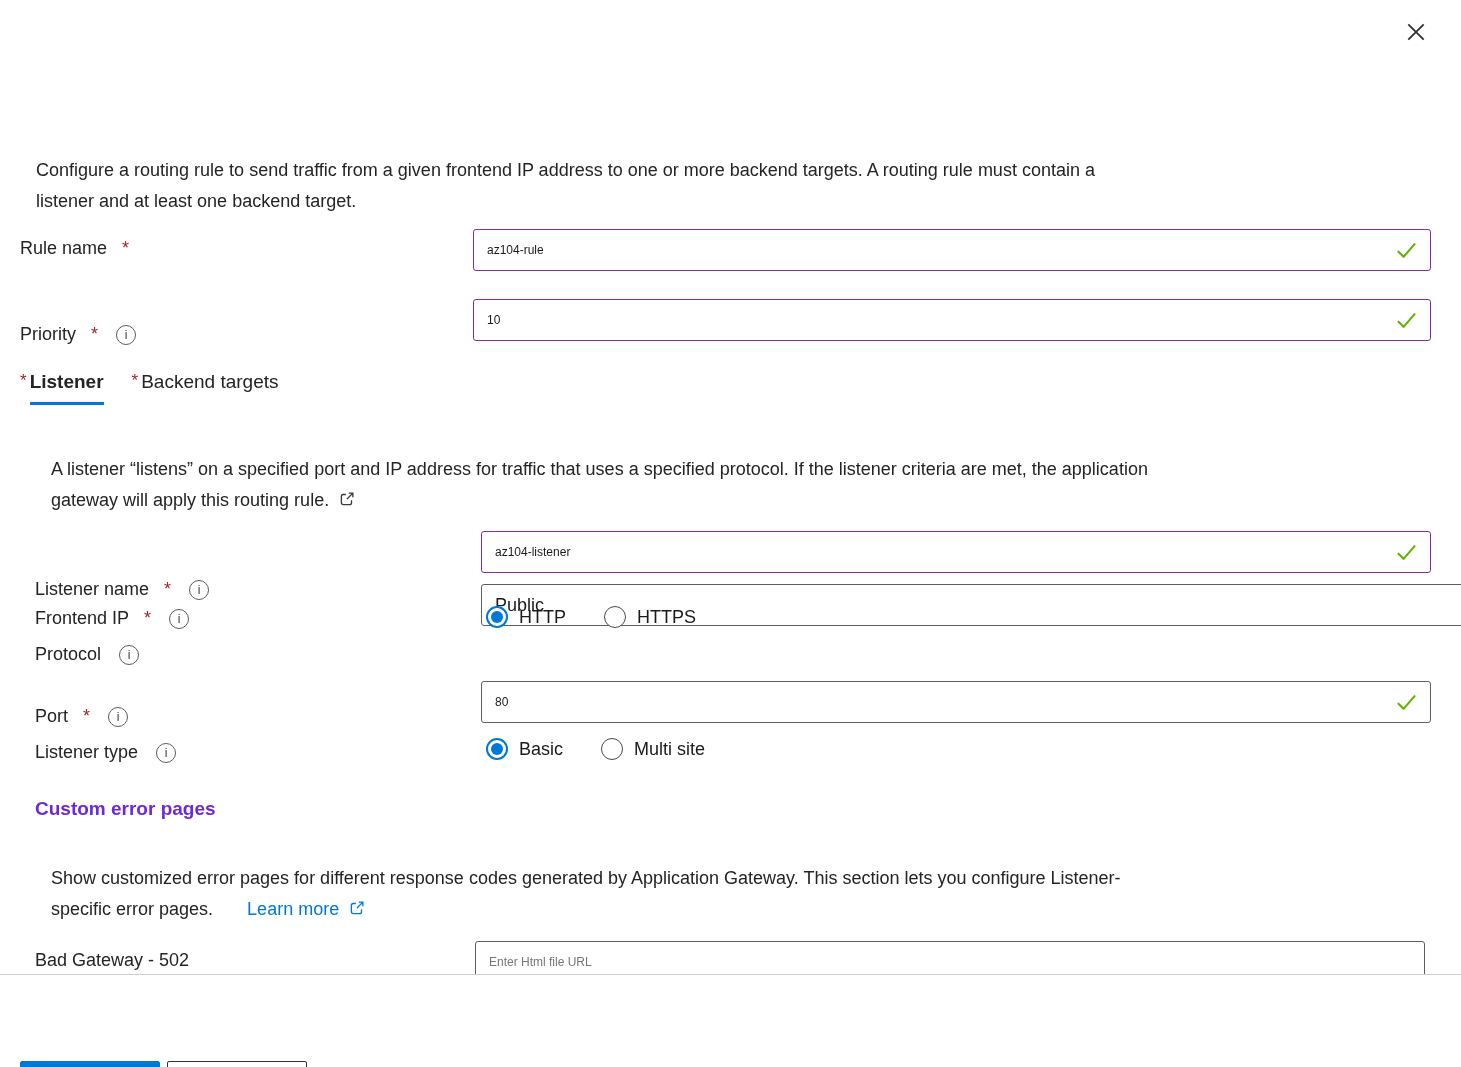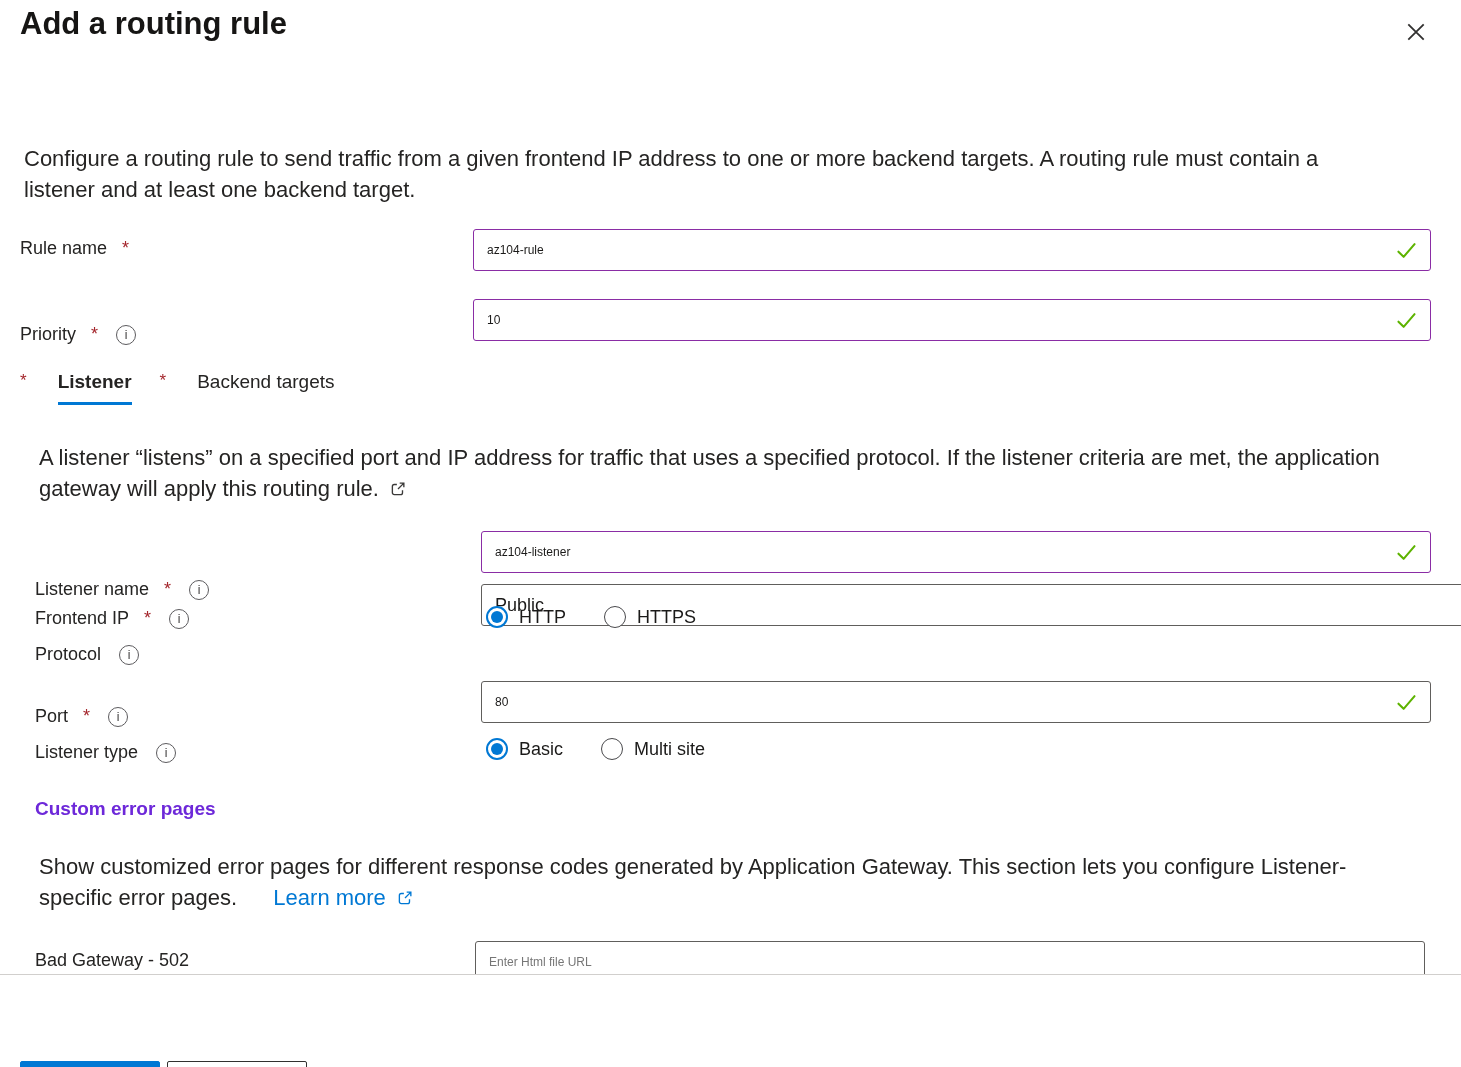--- a/index.html
+++ b/index.html
@@ -54,7 +54,6 @@
 <div class="page">
   <div class="clip">
 
-    <h1 class="title">Add a routing rule</h1>
 
     <button class="close-btn">
       <svg width="28" height="28" viewBox="0 0 20 20">

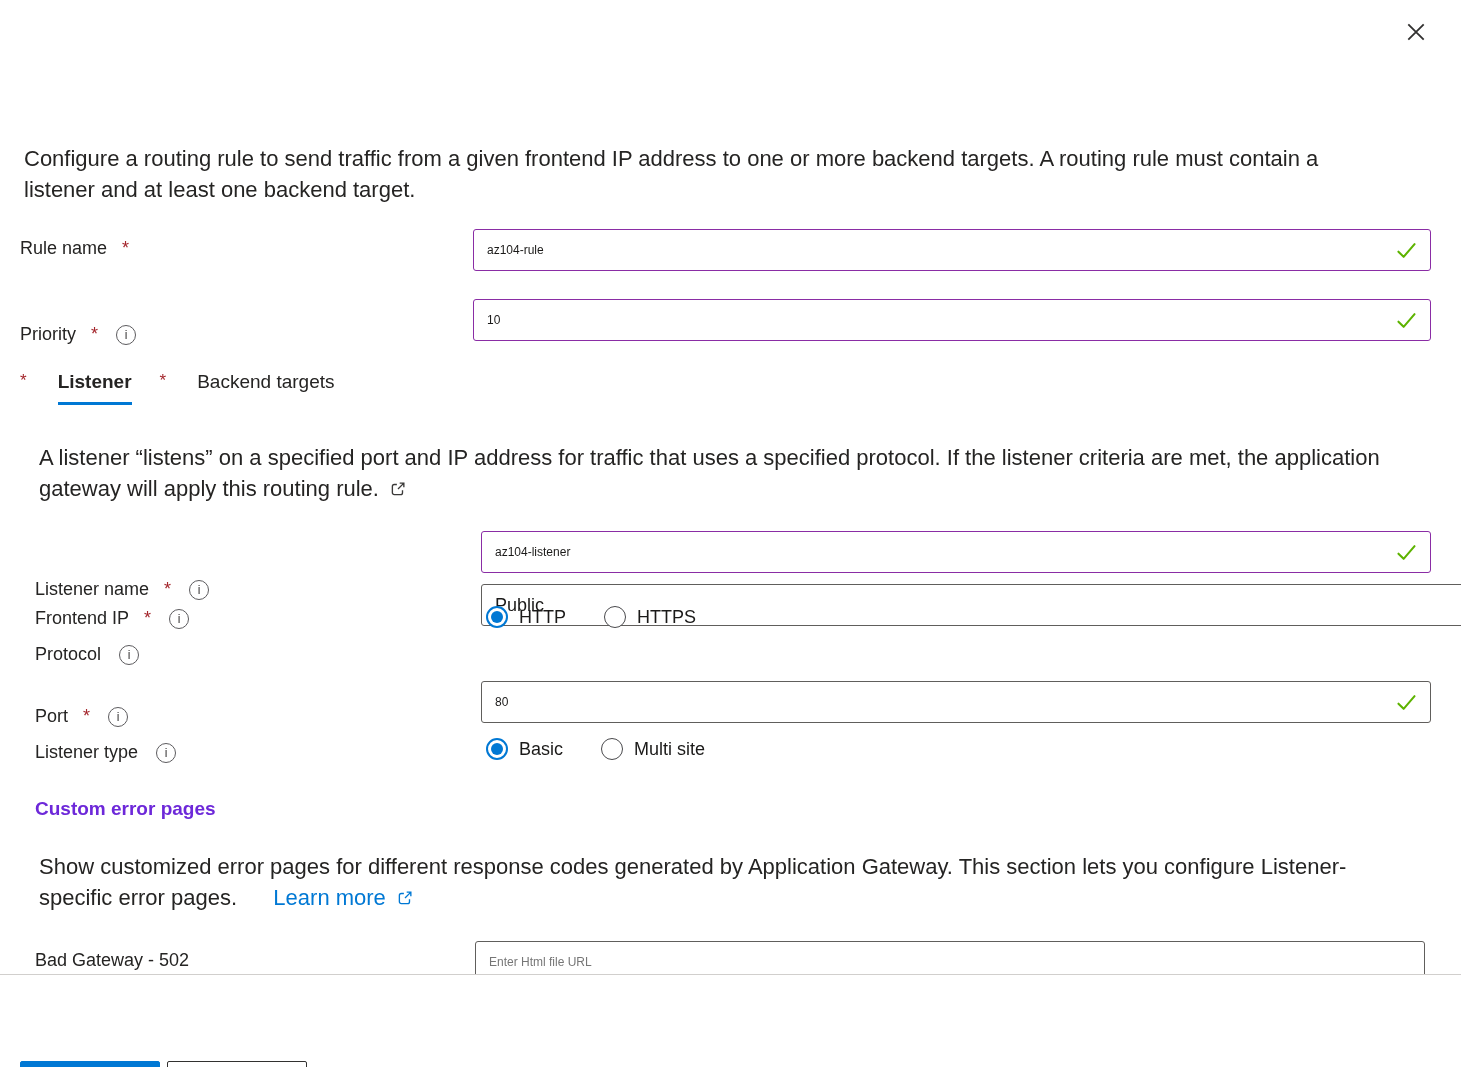--- a/index.html
+++ b/index.html
@@ -10,7 +10,7 @@
   .title{position:absolute;left:20px;top:6px;font-size:31px;font-weight:700;color:#161514;margin:0;letter-spacing:0;}
   .close-btn{position:absolute;left:1398px;top:14px;width:36px;height:36px;background:transparent;border:none;cursor:pointer;padding:4px;}
 
-  .para{position:absolute;margin:4px;font-size:22px;line-height:31px;color:#252423;}
+  .para{position:absolute;margin:16px;font-size:18px;line-height:31px;color:#252423;}
   .pline{display:block;}
 
   .label{position:absolute;font-size:18px;color:#252423;display:inline-flex;align-items:center;gap:15px;white-space:nowrap;}

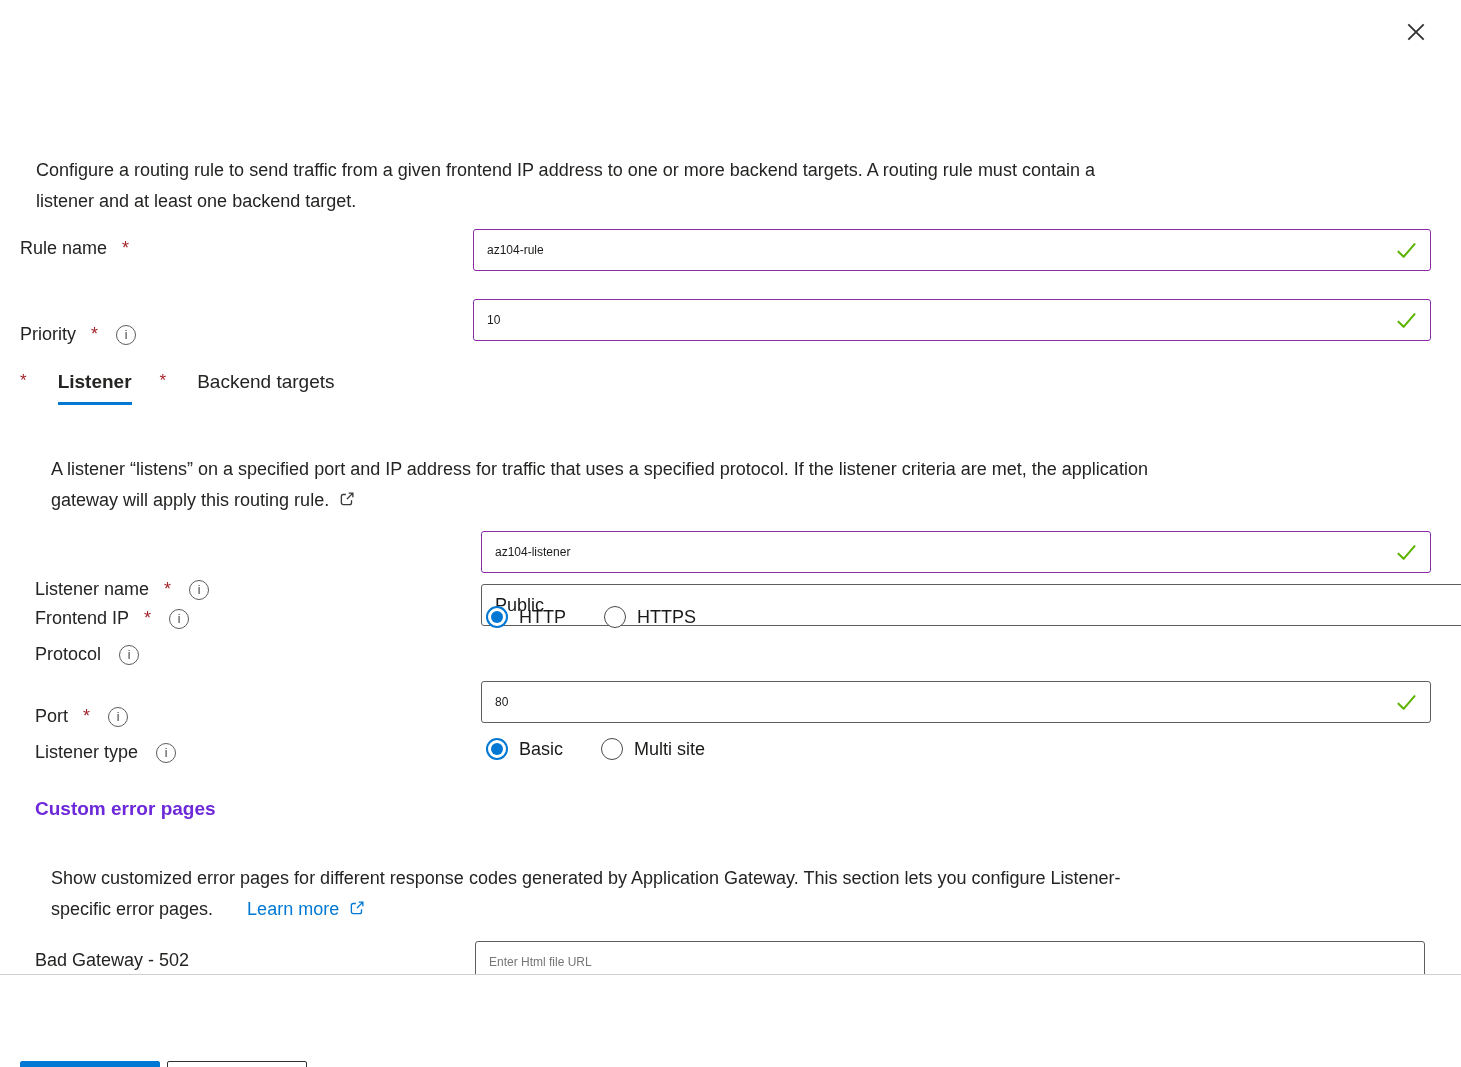--- a/index.html
+++ b/index.html
@@ -29,7 +29,7 @@
   .tabs{position:absolute;left:20px;top:371px;display:flex;gap:28px;}
   .tab{display:inline-flex;gap:3px;font-size:19px;color:#252423;cursor:pointer;align-items:flex-start;}
   .tab .req{font-size:17px;}
-  .tab-label{padding-bottom:9px;margin-left:28px;}
+  .tab-label{padding-bottom:9px;}
   .tab.active .tab-label{font-weight:700;border-bottom:3px solid #0078d4;}
 
   .radio-row{position:absolute;display:flex;gap:38px;align-items:center;}

